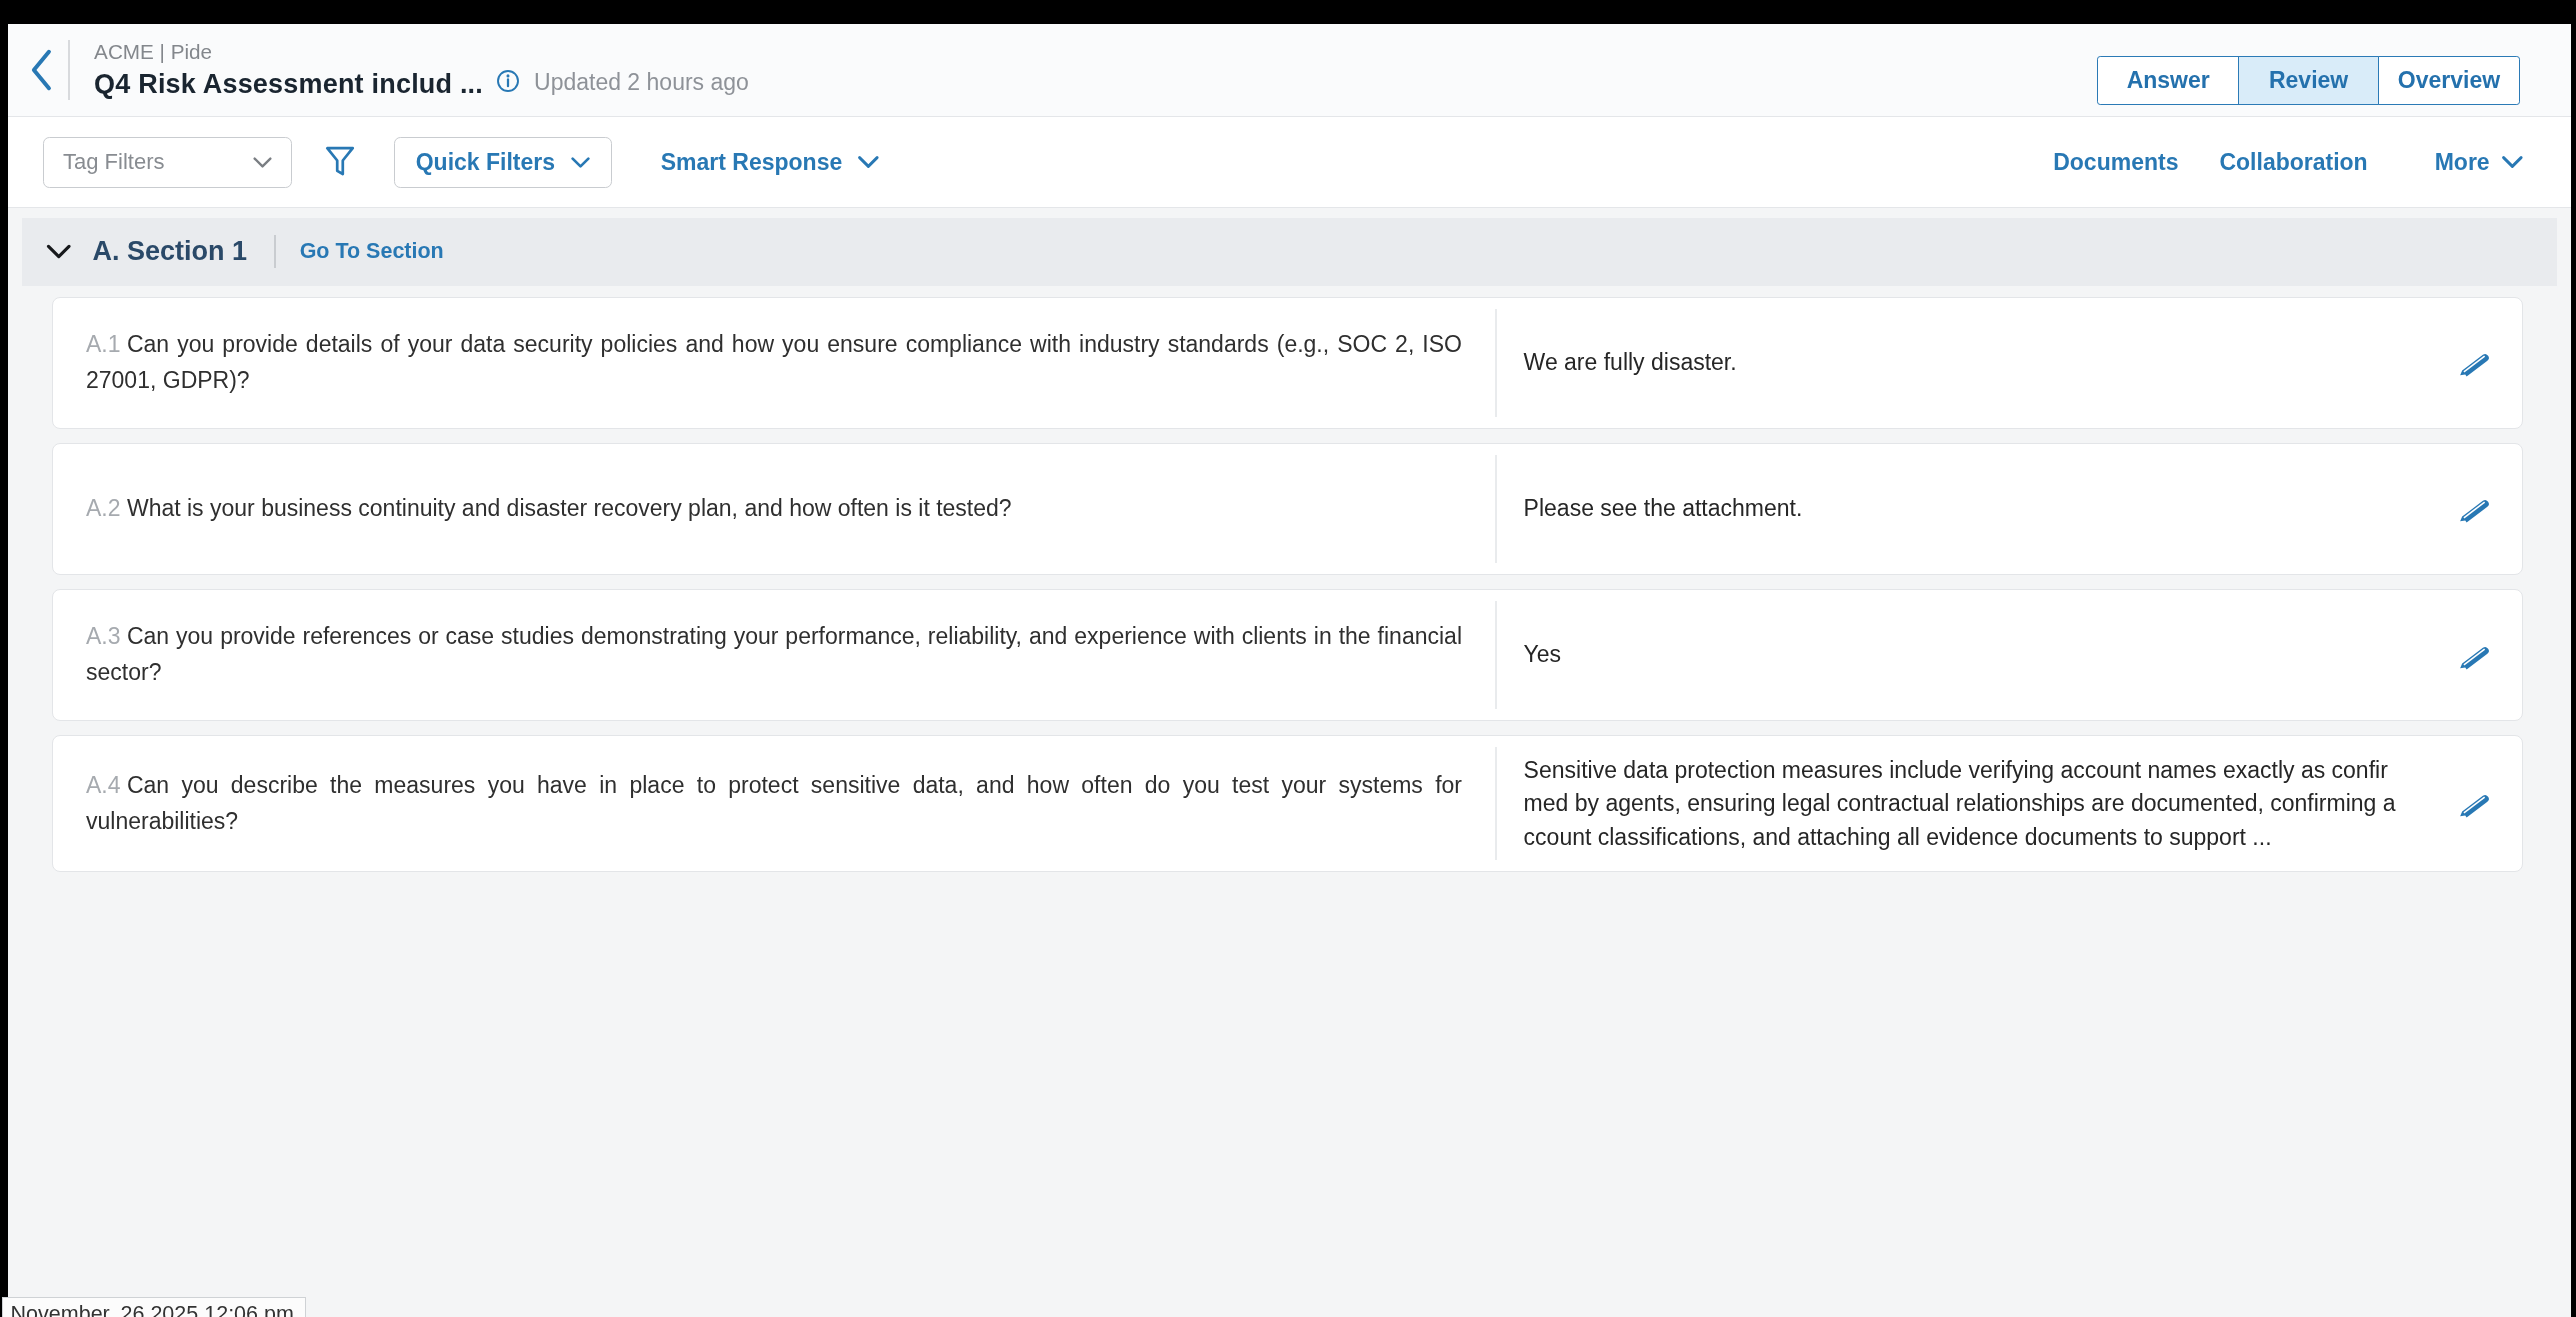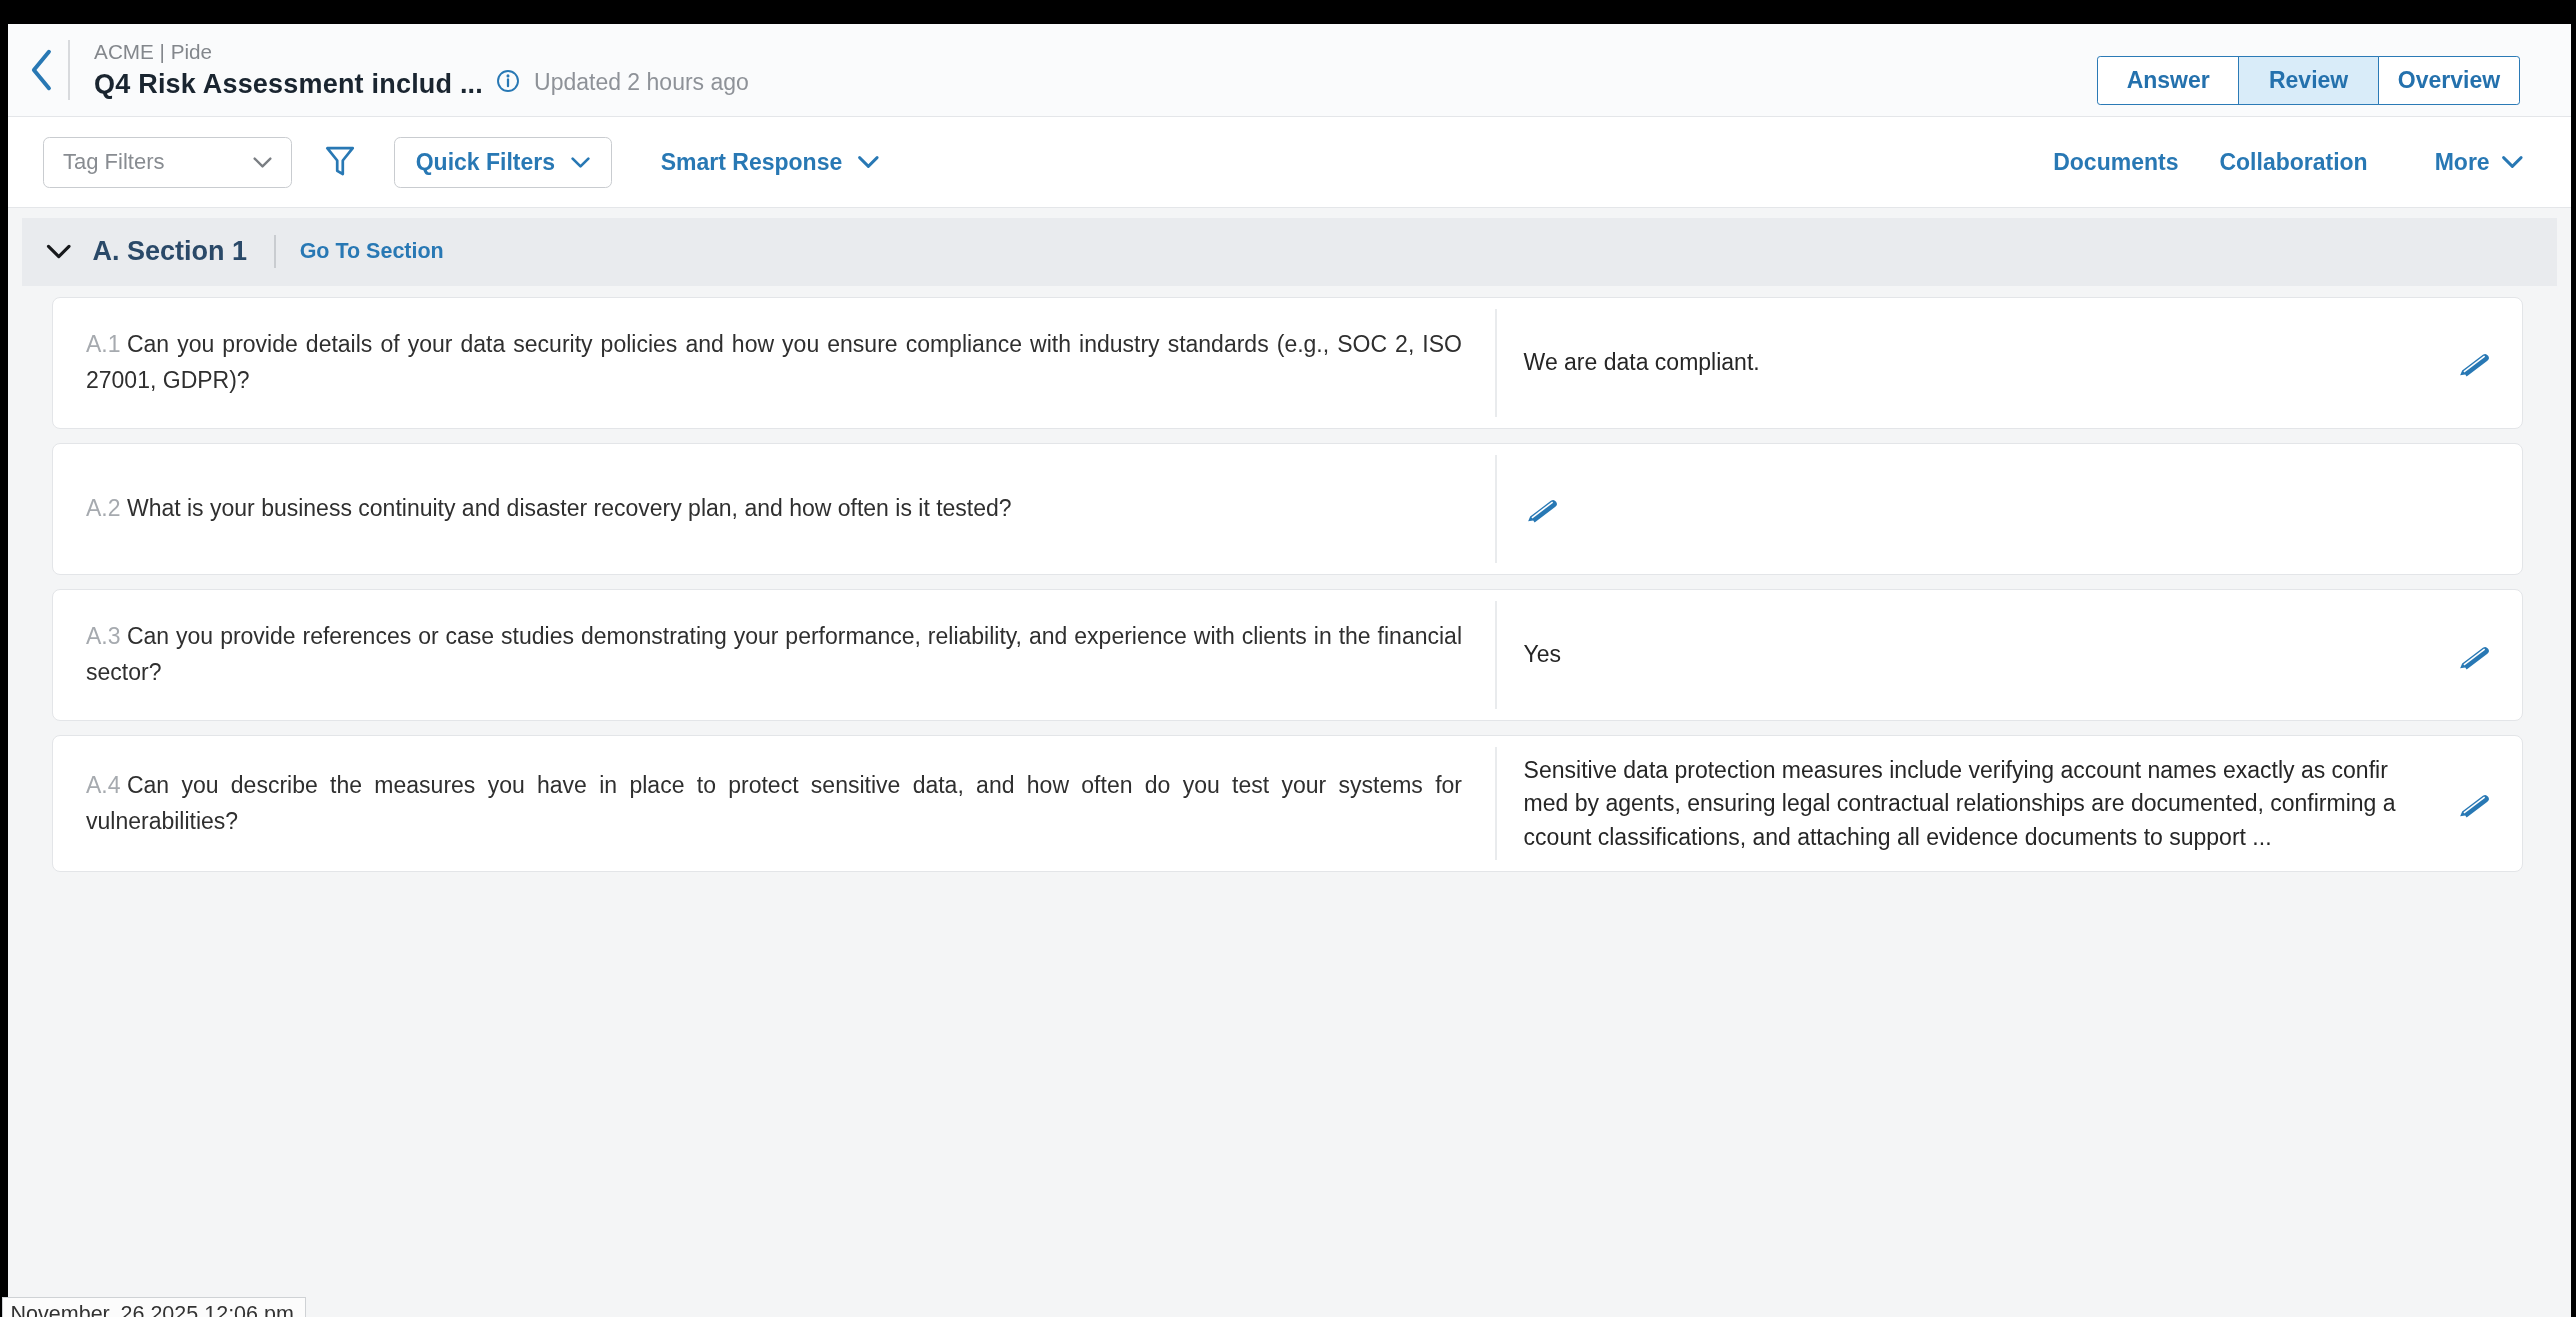--- a/index.html
+++ b/index.html
@@ -166,7 +166,7 @@
             </div>
             <div class="card-vdiv"></div>
             <div class="acell">
-              <div class="atext">We are data compliant.</div>
+              <div class="atext">We are fully disaster.</div>
             </div>
             <div class="editcell">
               <span class="edit-btn">

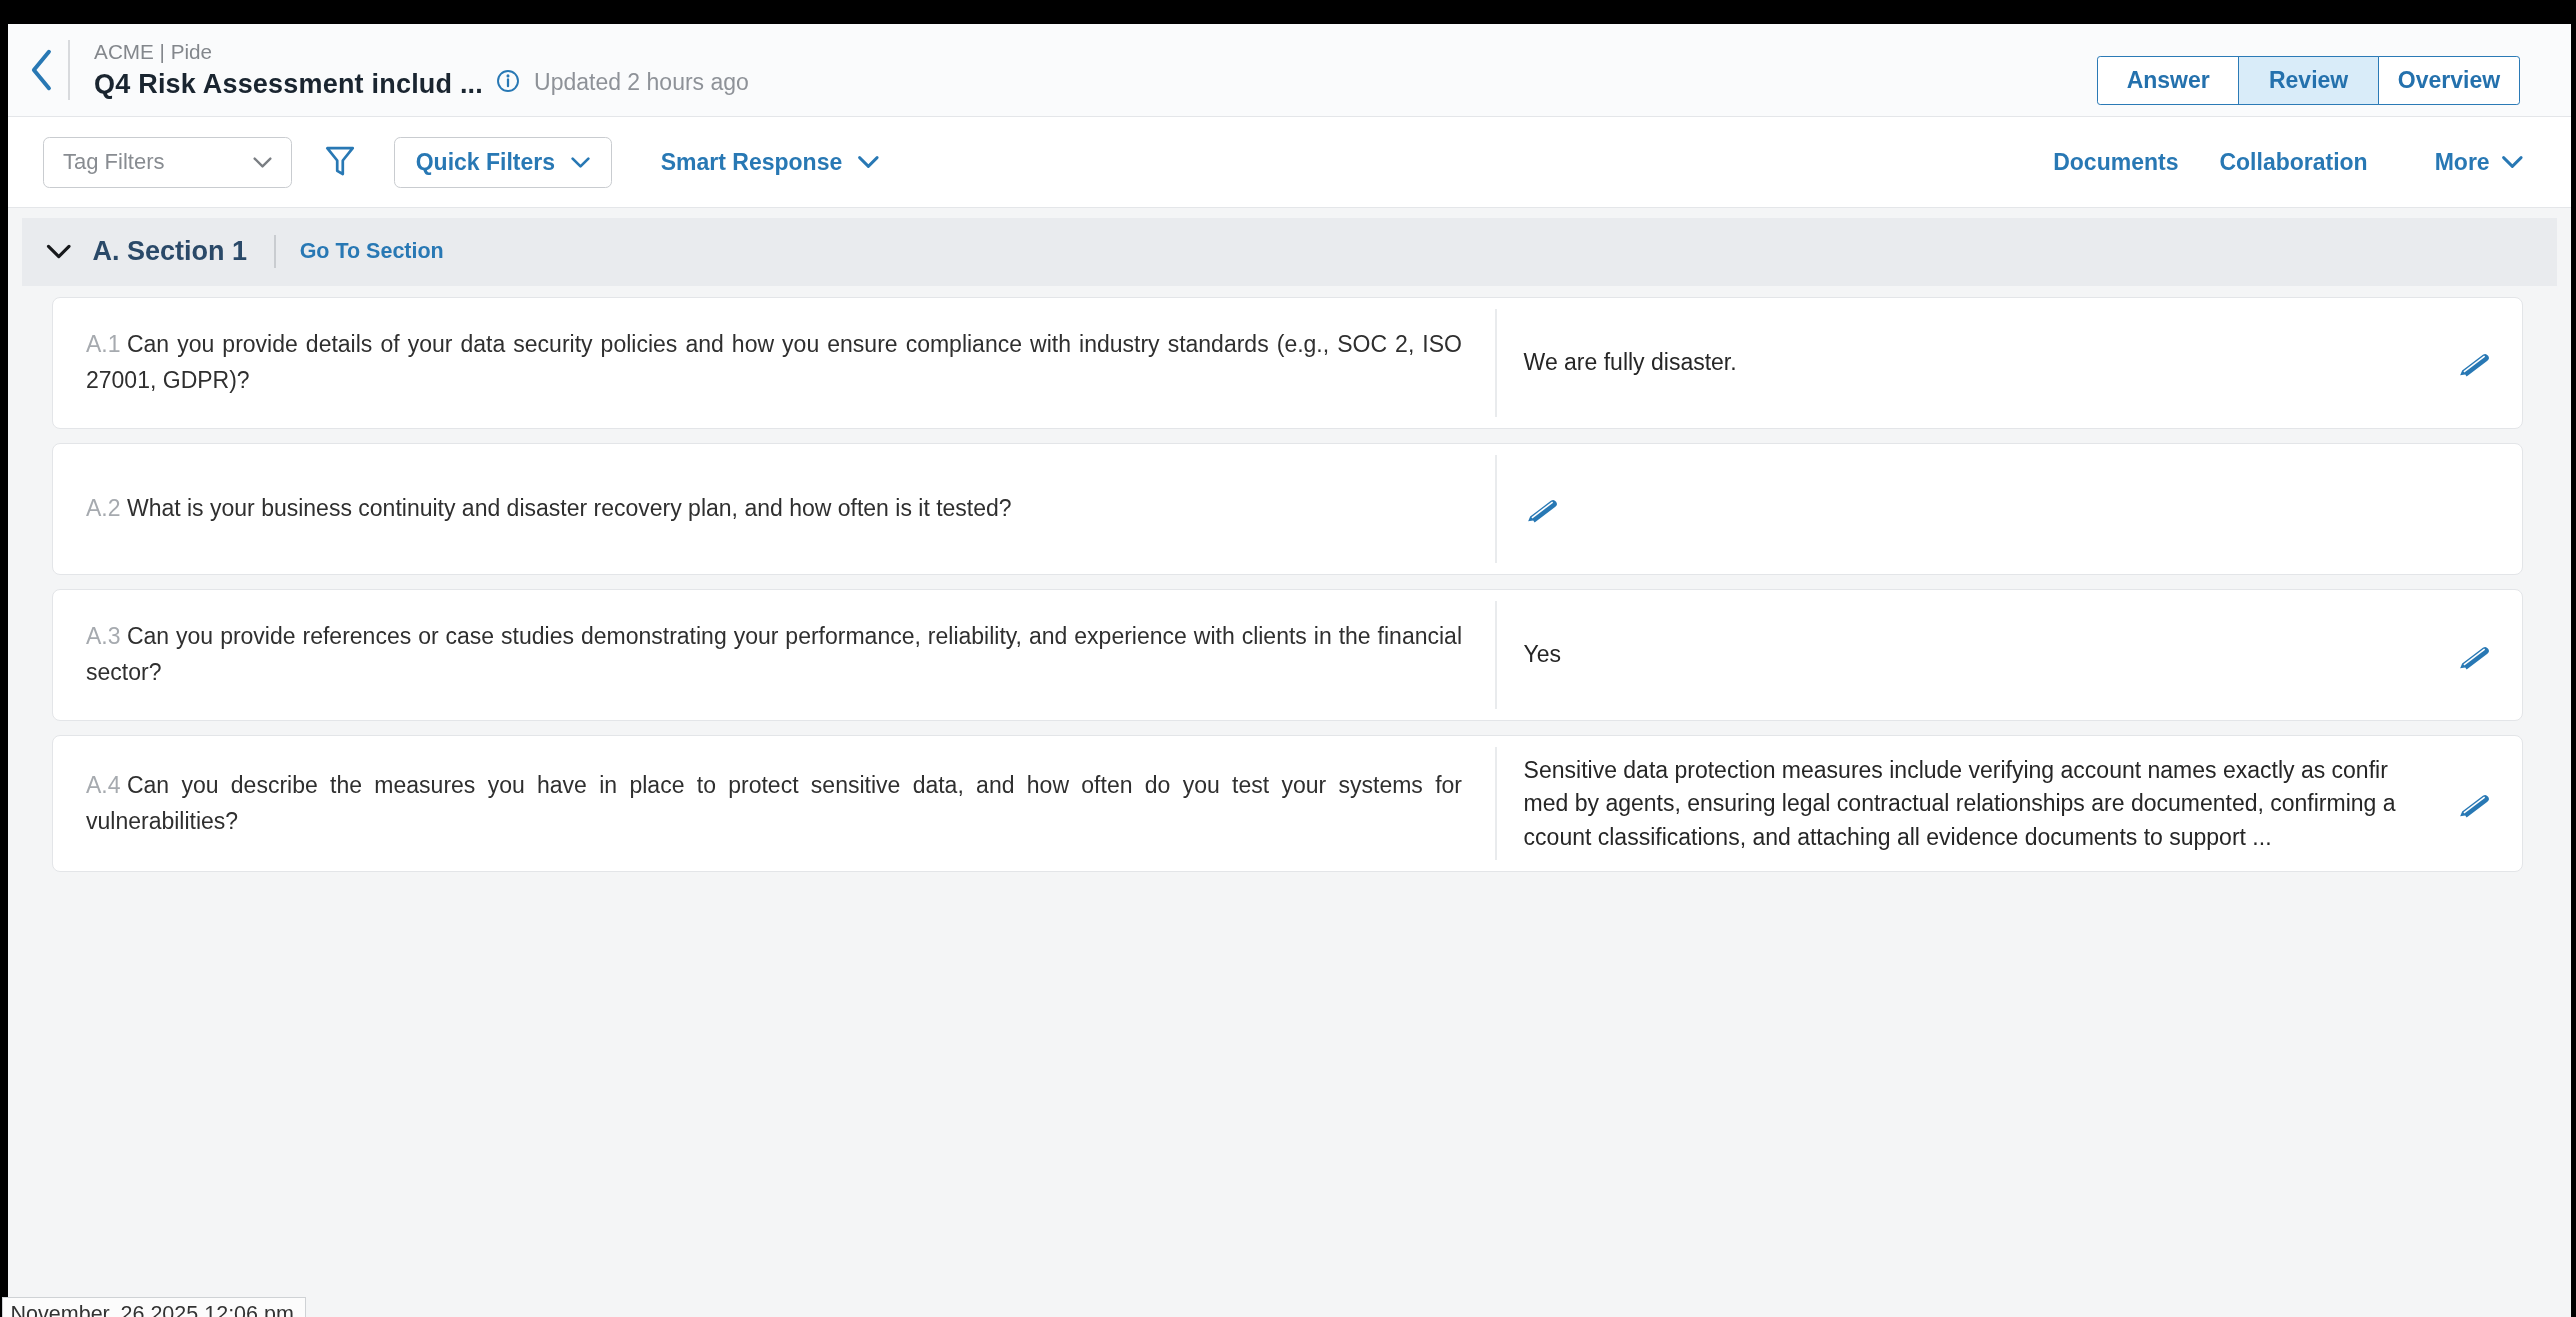--- a/index.html
+++ b/index.html
@@ -183,6 +183,9 @@
               <div class="qtext"><span class="qid">A.2</span>What is your business continuity and disaster recovery plan, and how often is it tested?</div>
             </div>
             <div class="card-vdiv"></div>
+            <div class="acell">
+              <div class="atext">Please see the attachment.</div>
+            </div>
             <div class="editcell">
               <span class="edit-btn">
                 <svg width="35" height="35" viewBox="0 0 24 24">

